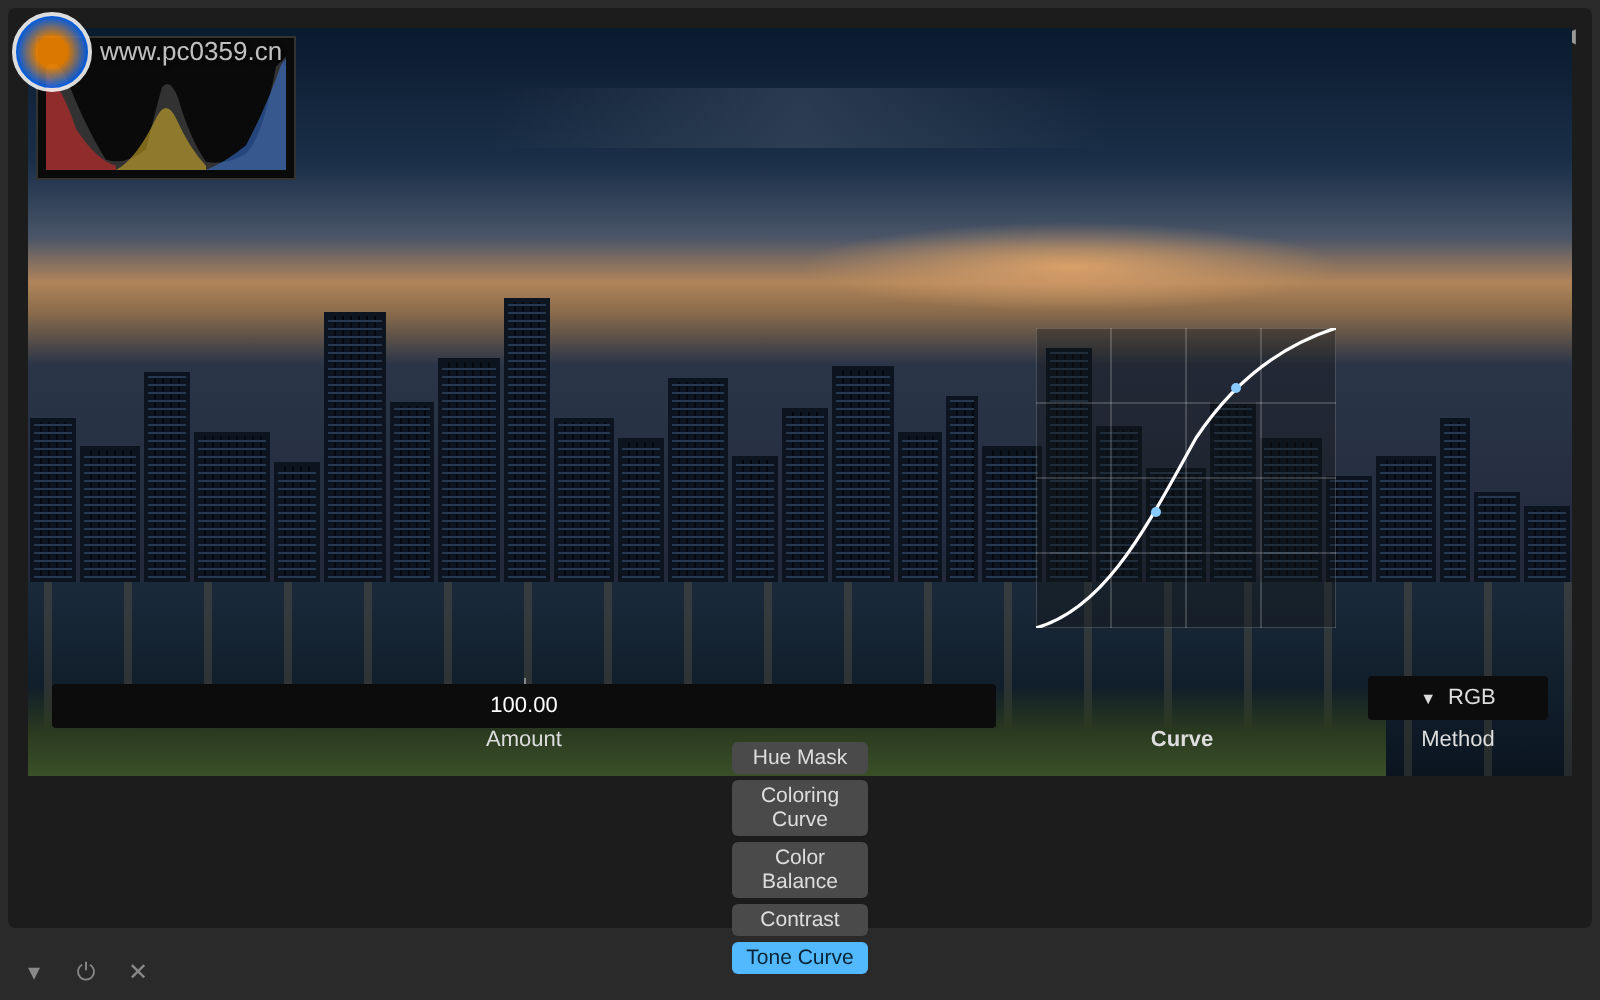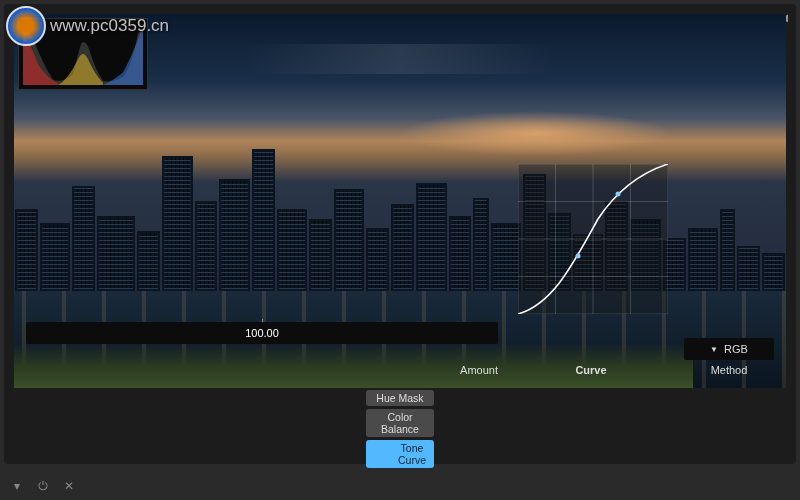--- a/index.html
+++ b/index.html
@@ -21,7 +21,7 @@
 }
 .wm-text { display: flex; flex-direction: column; line-height: 1.1; }
 .wm-cn { font-size: 18px; font-weight: bold; color: #fff; text-shadow: 1px 1px 2px #000; }
-.wm-url { font-size: 17px; color: #e0e0e0; text-shadow: 1px 1px 2px #000; }
+.wm-url { font-size: 13px; color: #e0e0e0; text-shadow: 1px 1px 2px #000; }
 
 .frame {
   position: absolute; top: 4px; left: 4px; right: 4px; bottom: 36px;

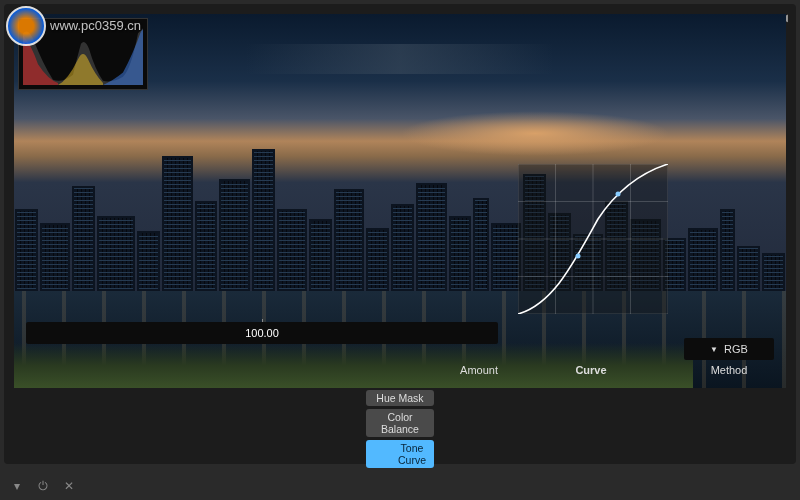--- a/index.html
+++ b/index.html
@@ -71,7 +71,7 @@
 
 .controls{position:absolute;bottom:12px;left:12px;right:12px;height:50px;
   display:flex;align-items:flex-end;gap:18px;}
-.ctrl-amount{flex:1;display:flex;flex-direction:column;align-items:flex-end;gap:20px;margin-top:20px;}
+.ctrl-amount{flex:1;display:flex;flex-direction:column;align-items:center;gap:0;margin-top:20px;}
 .slider-bar{width:100%;height:22px;background:#0c0c0c;border-radius:2px;
   display:flex;align-items:center;justify-content:center;position:relative;}
 .slider-tick{position:absolute;left:50%;top:-3px;width:1px;height:3px;background:#888;}

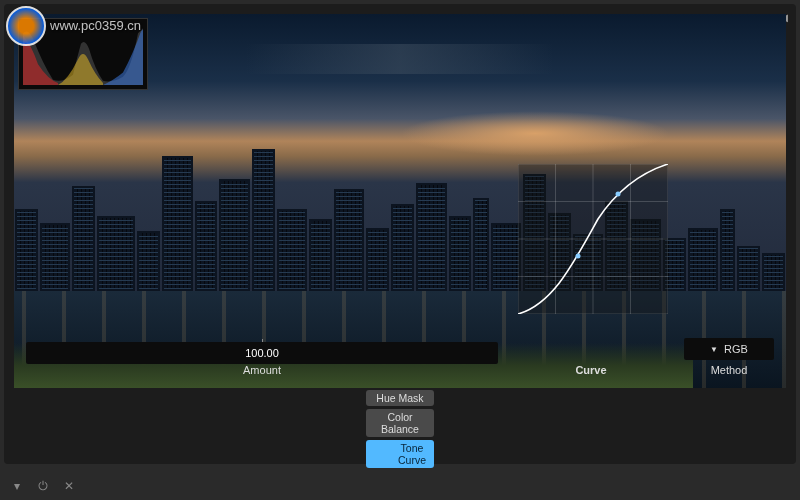--- a/index.html
+++ b/index.html
@@ -202,6 +202,7 @@
 
   <div class="tabs">
     <div class="tab">Hue Mask</div>
+    <div class="tab">Coloring Curve</div>
     <div class="tab">Color Balance</div>
     <div class="tab active">Tone Curve</div>
   </div>

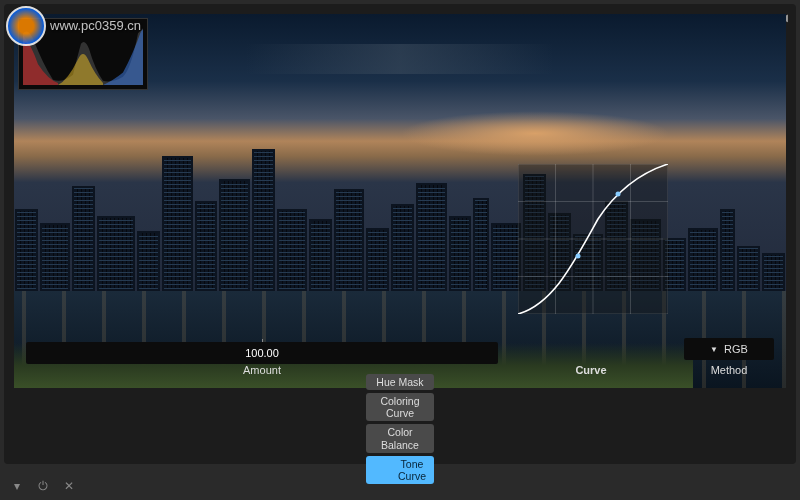--- a/index.html
+++ b/index.html
@@ -204,6 +204,7 @@
     <div class="tab">Hue Mask</div>
     <div class="tab">Coloring Curve</div>
     <div class="tab">Color Balance</div>
+    <div class="tab">Contrast</div>
     <div class="tab active">Tone Curve</div>
   </div>
 </div>

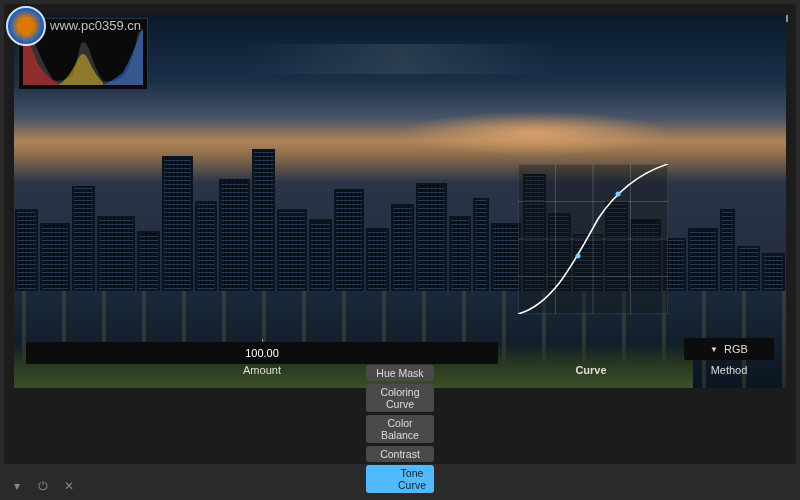--- a/index.html
+++ b/index.html
@@ -92,7 +92,7 @@
 .tab{width:68px;height:46px;background:#4a4a4a;border-radius:3px;
   display:flex;align-items:center;justify-content:center;text-align:center;
   font-size:10.5px;line-height:1.15;color:#ddd;cursor:pointer;padding:2px 4px;}
-.tab.active{background:#52b9ff;color:#072438;font-weight:500;padding-left:28px;}
+.tab.active{background:#52b9ff;color:#072438;font-weight:500;}
 
 .footer{position:absolute;bottom:0;left:0;right:0;height:28px;
   display:flex;align-items:center;padding:0 10px;gap:12px;}

